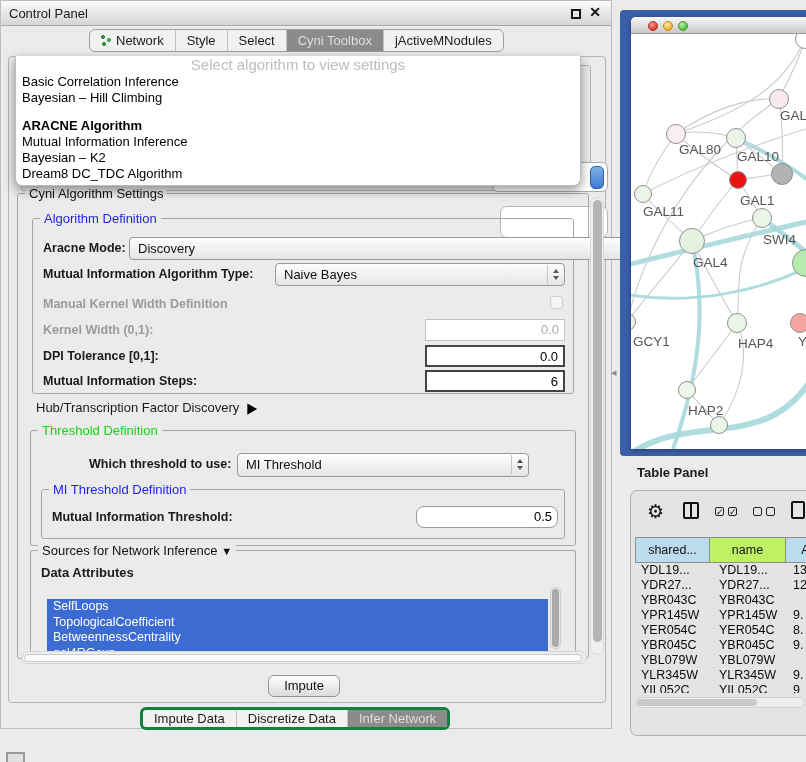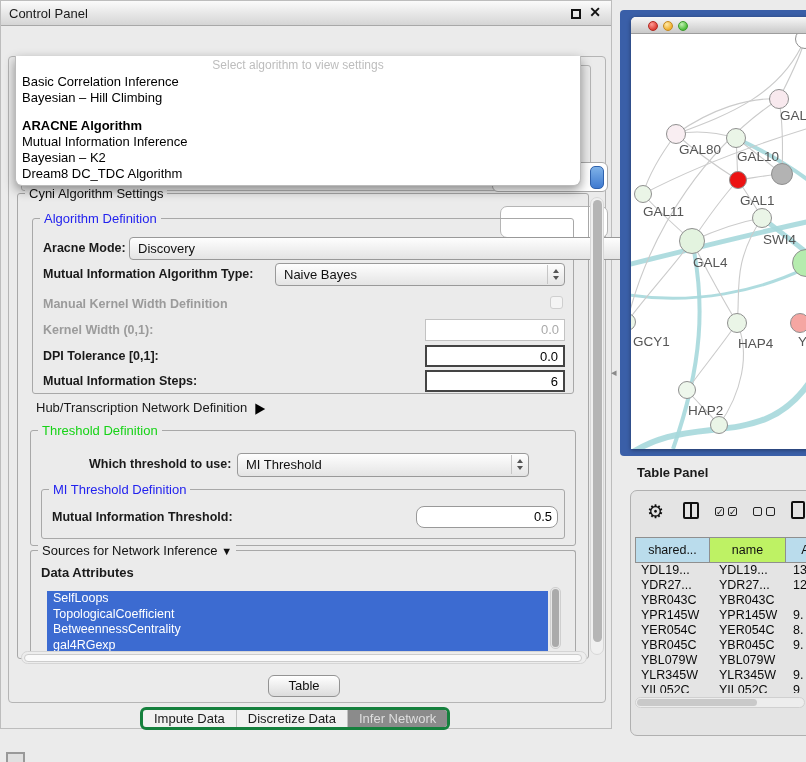--- a/index.html
+++ b/index.html
@@ -134,6 +134,17 @@
     <span id="cp-close" class="abs">✕</span>
   </div>
 
+  <div id="cp-tabs" class="abs">
+      <div class="tab"><span class="net-ic">
+          <i></i>
+          <i></i>
+          <i></i>
+        </span>Network</div>
+      <div class="tab">Style</div>
+      <div class="tab">Select</div>
+      <div class="tab selected">Cyni Toolbox</div>
+      <div class="tab">jActiveMNodules</div>
+    </div>
   <div id="cp-content" class="abs"></div>
 
   <div id="bg-group" class="abs">

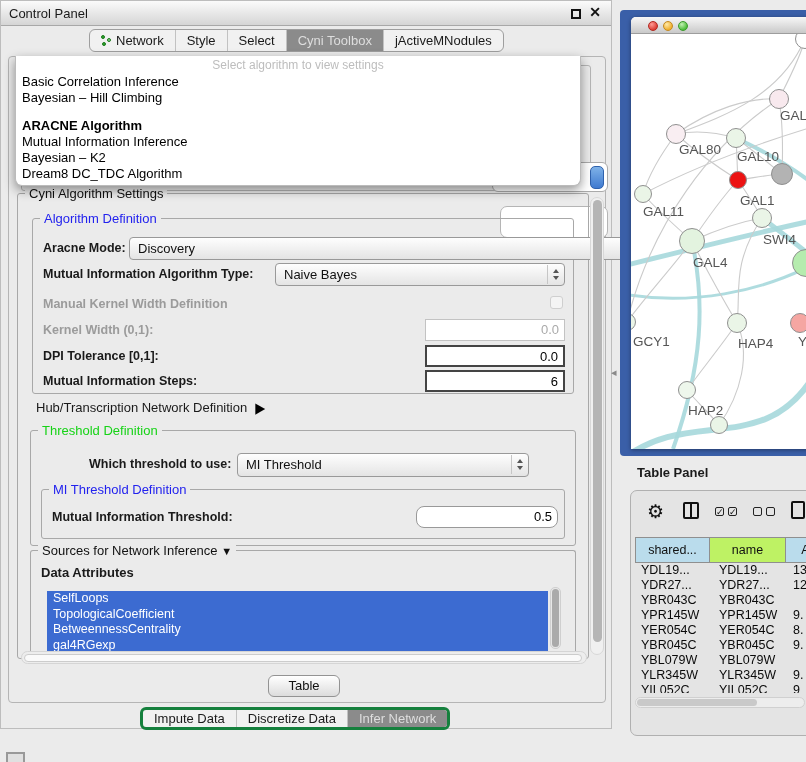--- a/index.html
+++ b/index.html
@@ -41,7 +41,7 @@
 
   
   #algo-popup{left:14px;top:55px;width:566px;z-index:40;background:#fff;border:1px solid #bbb;border-top:none;border-radius:0 0 7px 7px;box-shadow:0 4px 11px rgba(0,0,0,.42);padding-bottom:3px;}
-  #popup-placeholder{text-align:center;color:#bdbdbd;font-size:12px;height:18px;line-height:18px;}
+  #popup-placeholder{text-align:center;color:#bdbdbd;font-size:15px;height:18px;line-height:18px;}
   .popup-item{font-size:13px;line-height:16px;padding-left:6px;color:#000;white-space:nowrap;}
   .popup-item.selected{font-weight:bold;margin-top:12px;}
 

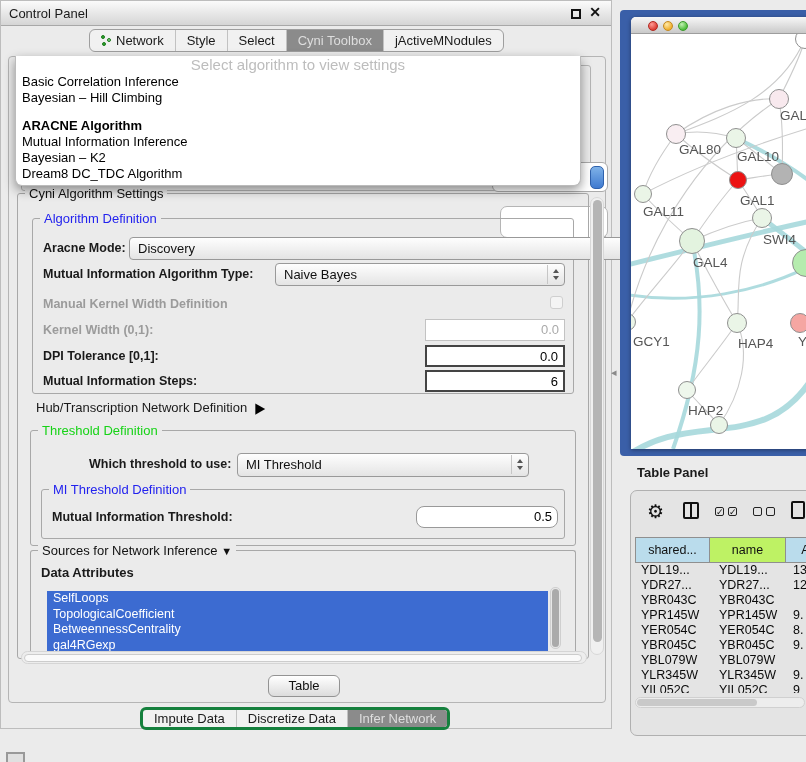--- a/index.html
+++ b/index.html
@@ -197,7 +197,7 @@
     </div>
 
     <div id="hub-row" class="abs" style="left:18px;top:206px;">
-      <span>Hub/Transcription Network Definition</span><span class="arrow">▶</span>
+      <span>Hub/Transcription Factor Discovery</span><span class="arrow">▶</span>
     </div>
 
     <div class="group" style="left:12px;top:236px;width:546px;height:116px;">

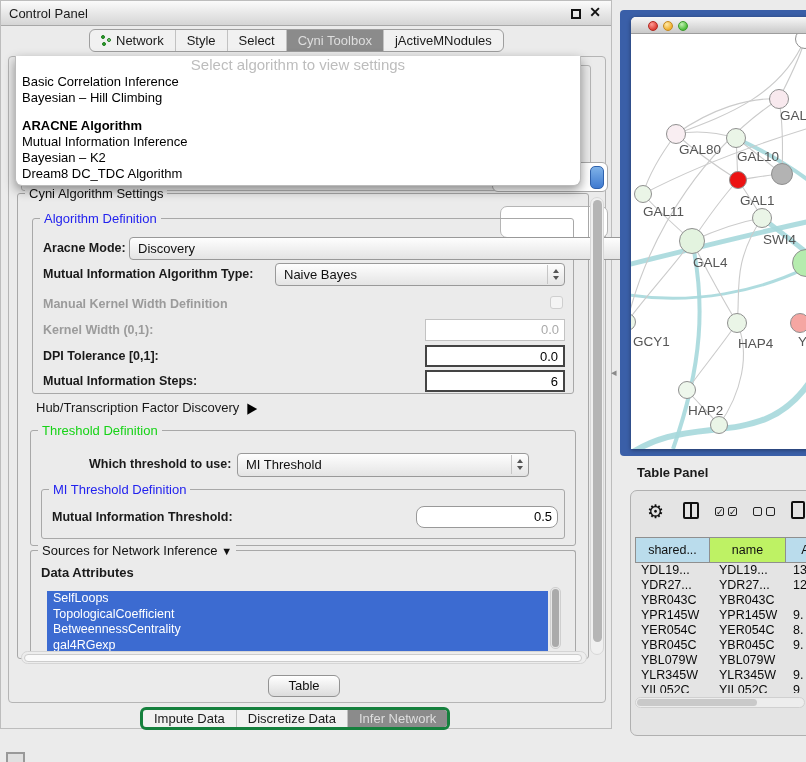--- a/index.html
+++ b/index.html
@@ -71,7 +71,7 @@
   #hub-row .arrow{display:inline-block;margin-left:8px;color:#000;font-size:13px;transform:scaleY(1.15);}
 
   
-  #attr-list{position:absolute;left:16px;top:40px;width:501px;height:62px;overflow:hidden;background:#fff;}
+  #attr-list{position:absolute;left:16px;top:48px;width:501px;height:62px;overflow:hidden;background:#fff;}
   .attr-item{height:15.5px;line-height:15.5px;background:var(--sel-blue);color:#fff;font-size:12.5px;padding-left:6px;white-space:nowrap;}
   #attr-scroll{position:absolute;left:519px;top:36px;width:11px;height:62px;background:#e7e7e7;border:1px solid #cfcfcf;border-radius:5px;}
   #attr-scroll i{position:absolute;left:1px;top:1px;width:7px;height:58px;background:#aaa;border-radius:4px;}

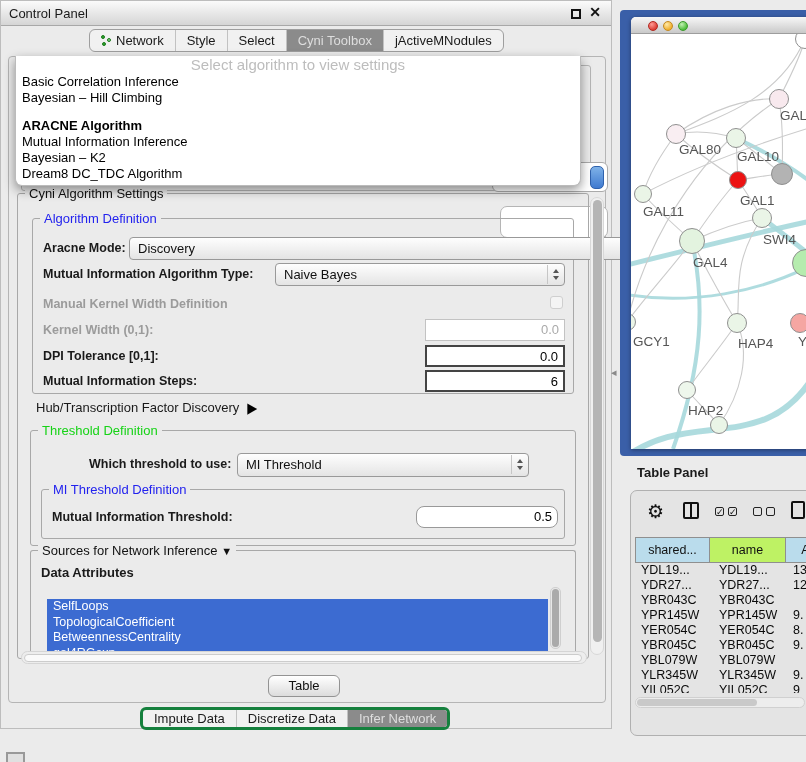--- a/index.html
+++ b/index.html
@@ -237,7 +237,7 @@
       <i></i>
     </div>
 
-  <div id="apply-btn" class="abs">Table</div>
+  <div id="apply-btn" class="abs">Impute</div>
   <div id="bottom-tabs" class="abs">
       <div class="tab">Impute Data</div>
       <div class="tab">Discretize Data</div>

